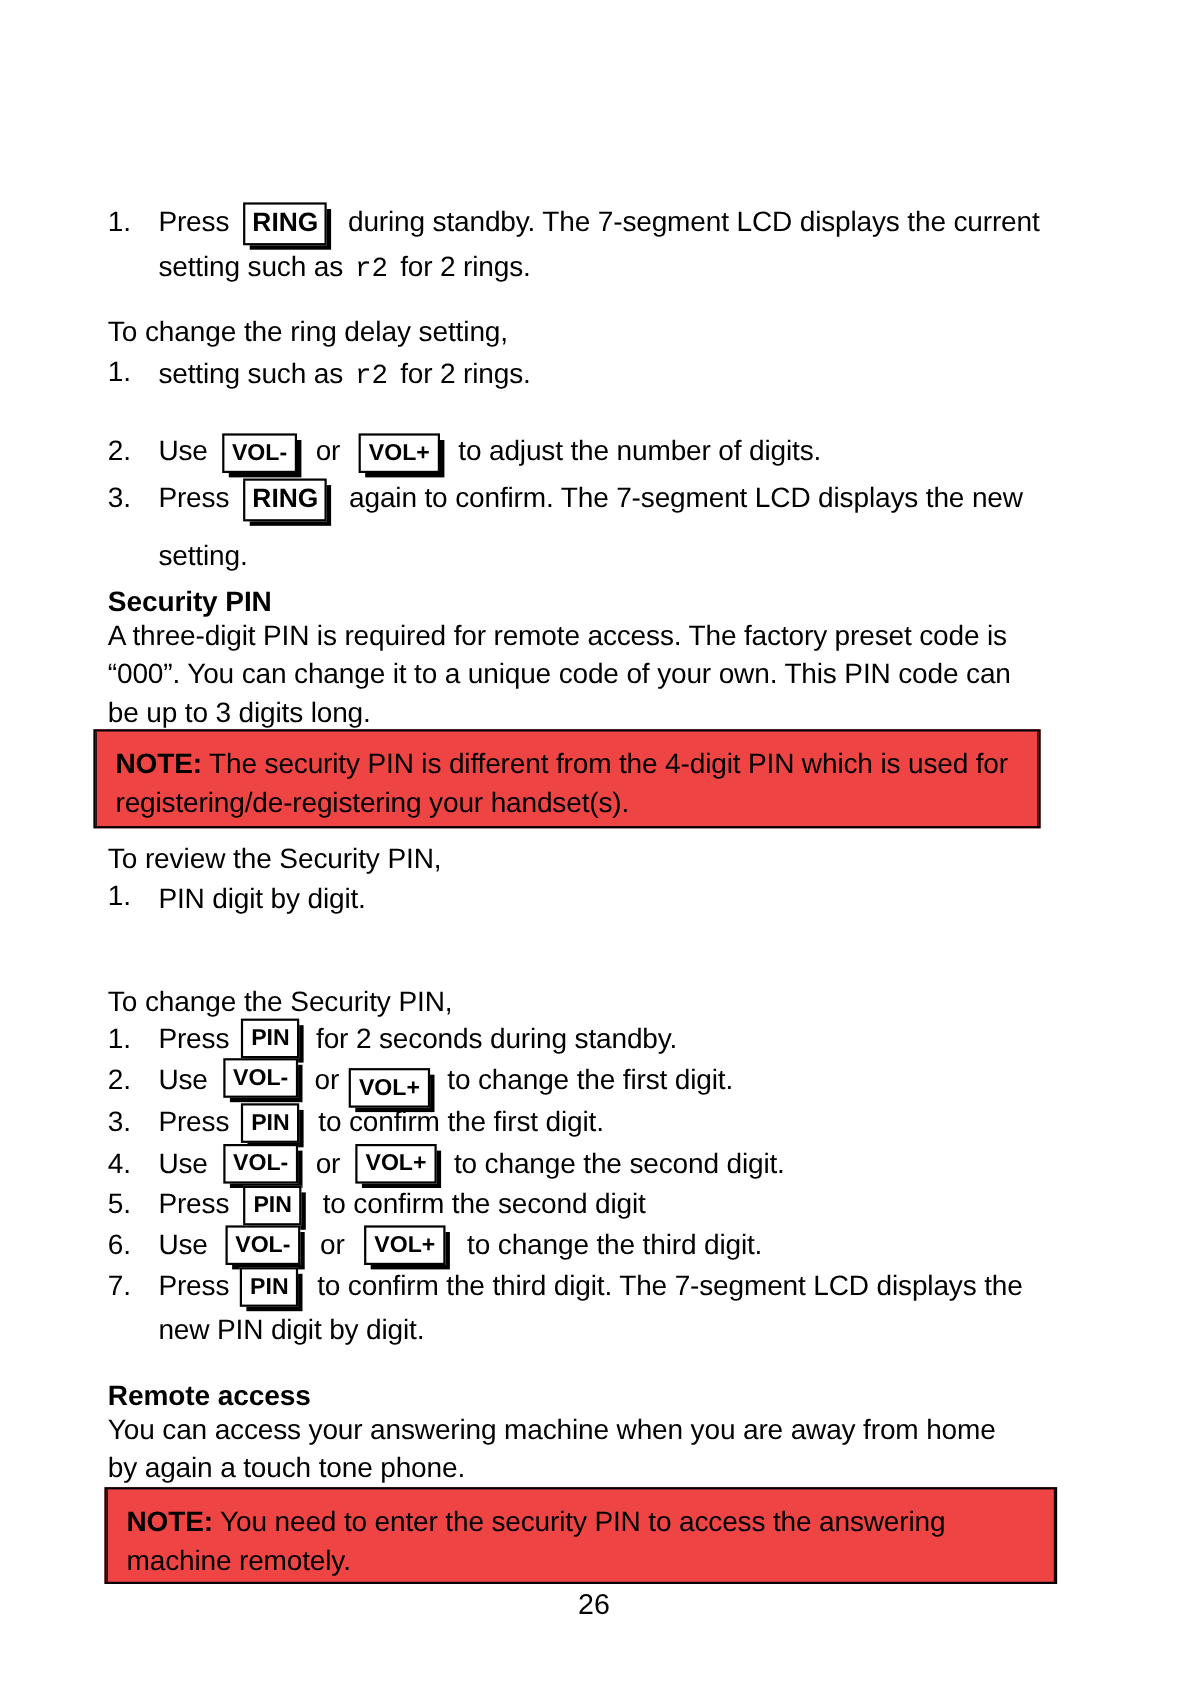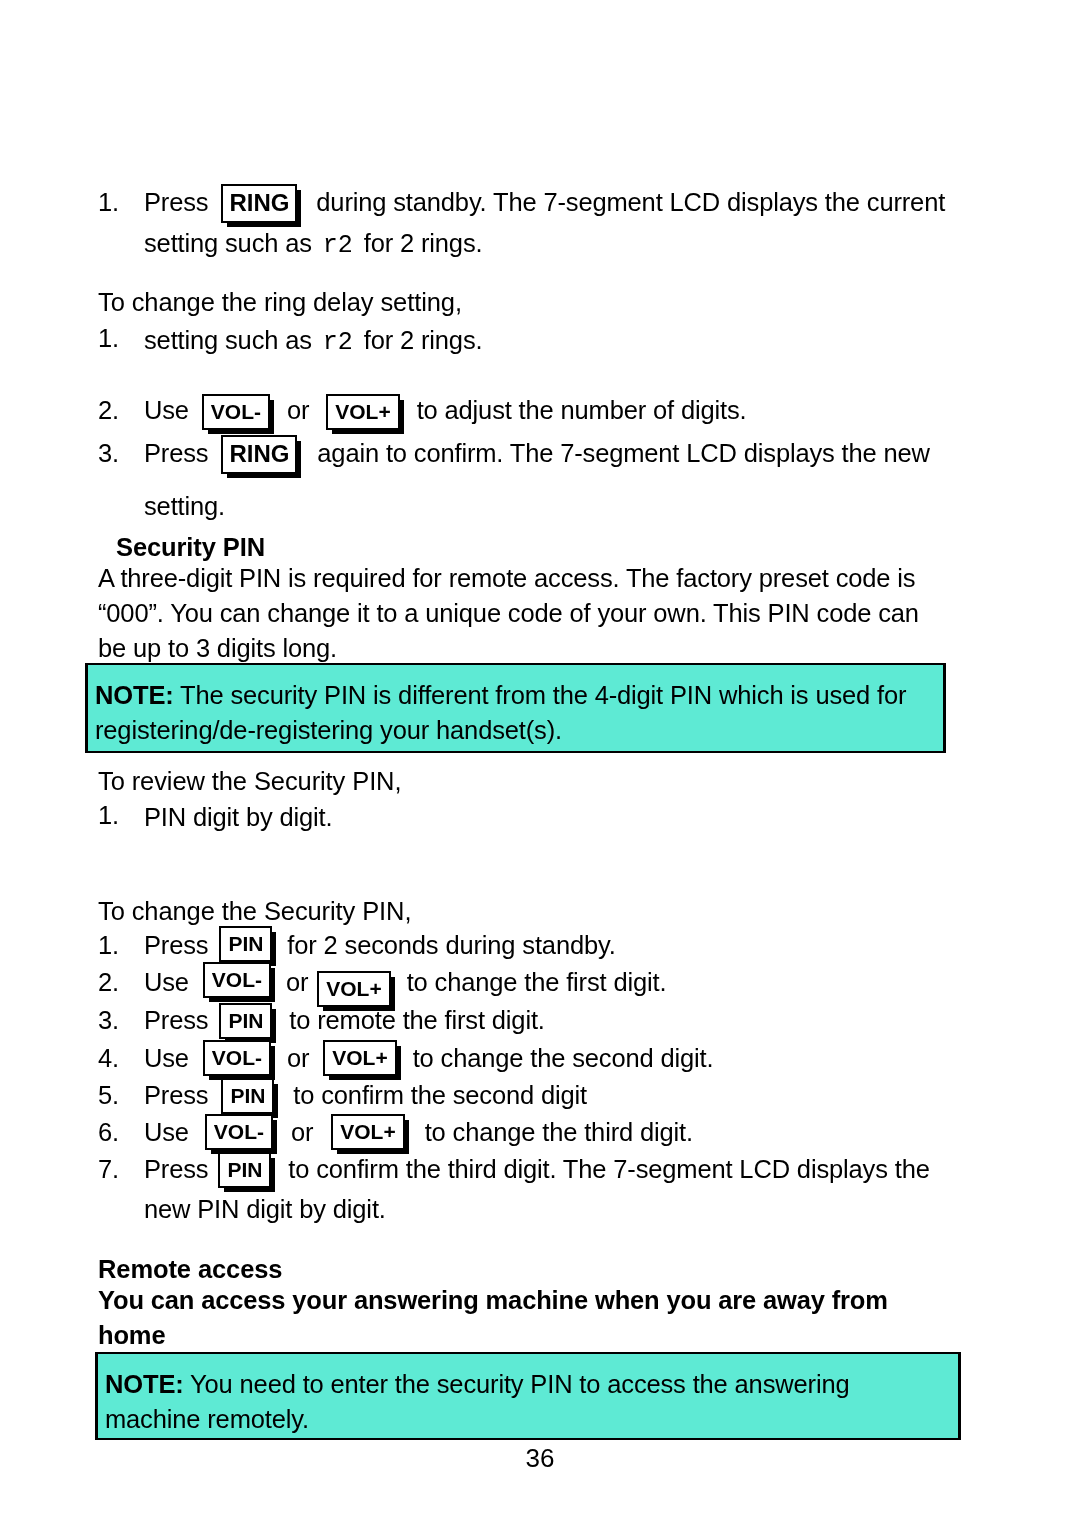--- a/index.html
+++ b/index.html
@@ -162,7 +162,7 @@
     <span class="txt" style="display:block; margin-top:14px;">setting.</span>
   </div>
 
-  <div class="heading" style="left:116px; top:532px;">Security PIN</div>
+  <div class="heading" style="left:98px; top:532px;">Security PIN</div>
 
   <div class="body-block" style="left:98px; top:561px; width:862px;">
     <div>A three-digit PIN is required for remote access. The factory preset code is</div>

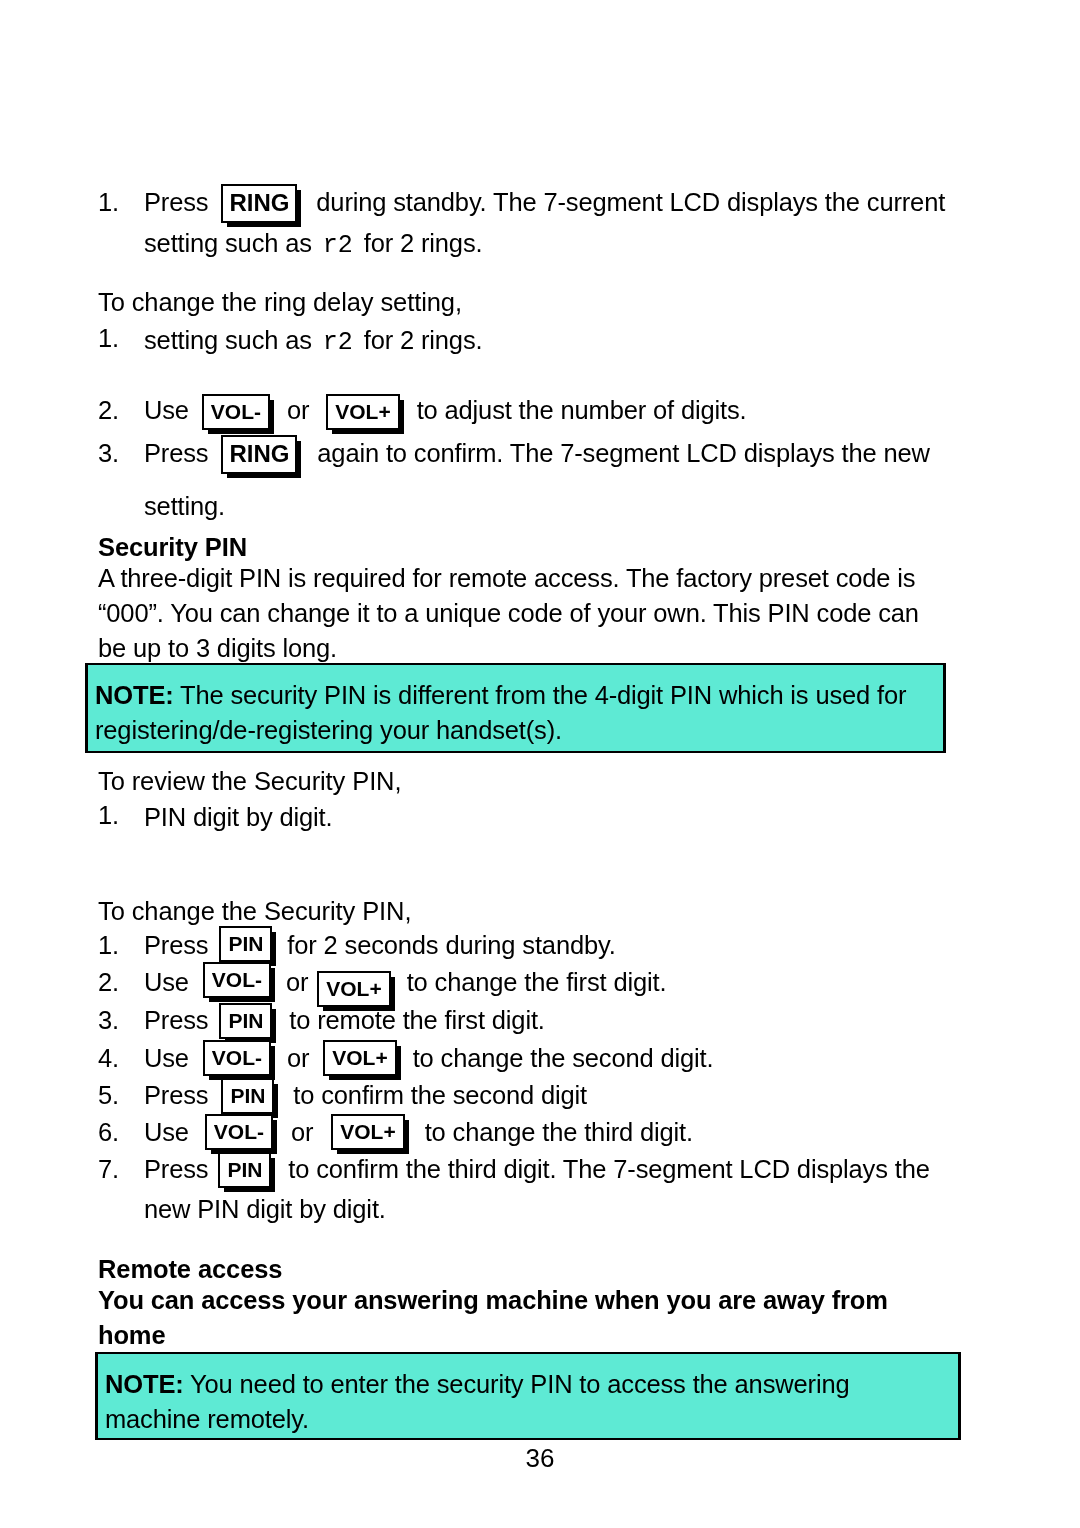--- a/index.html
+++ b/index.html
@@ -94,12 +94,12 @@
     position: absolute;
     border: 2px solid #000;
     box-shadow: inset 1px 0 0 #000, inset -1px 0 0 #000;
-    background: #5eead4;
+    background: #ef4444;
     box-sizing: border-box;
     font-size: 25.5px;
     line-height: 35px;
     letter-spacing: -0.15px;
-    padding: 13px 14px 12px 8px;
+    padding: 13px 14px 12px 18px;
   }
   .note b { font-weight: bold; }
 

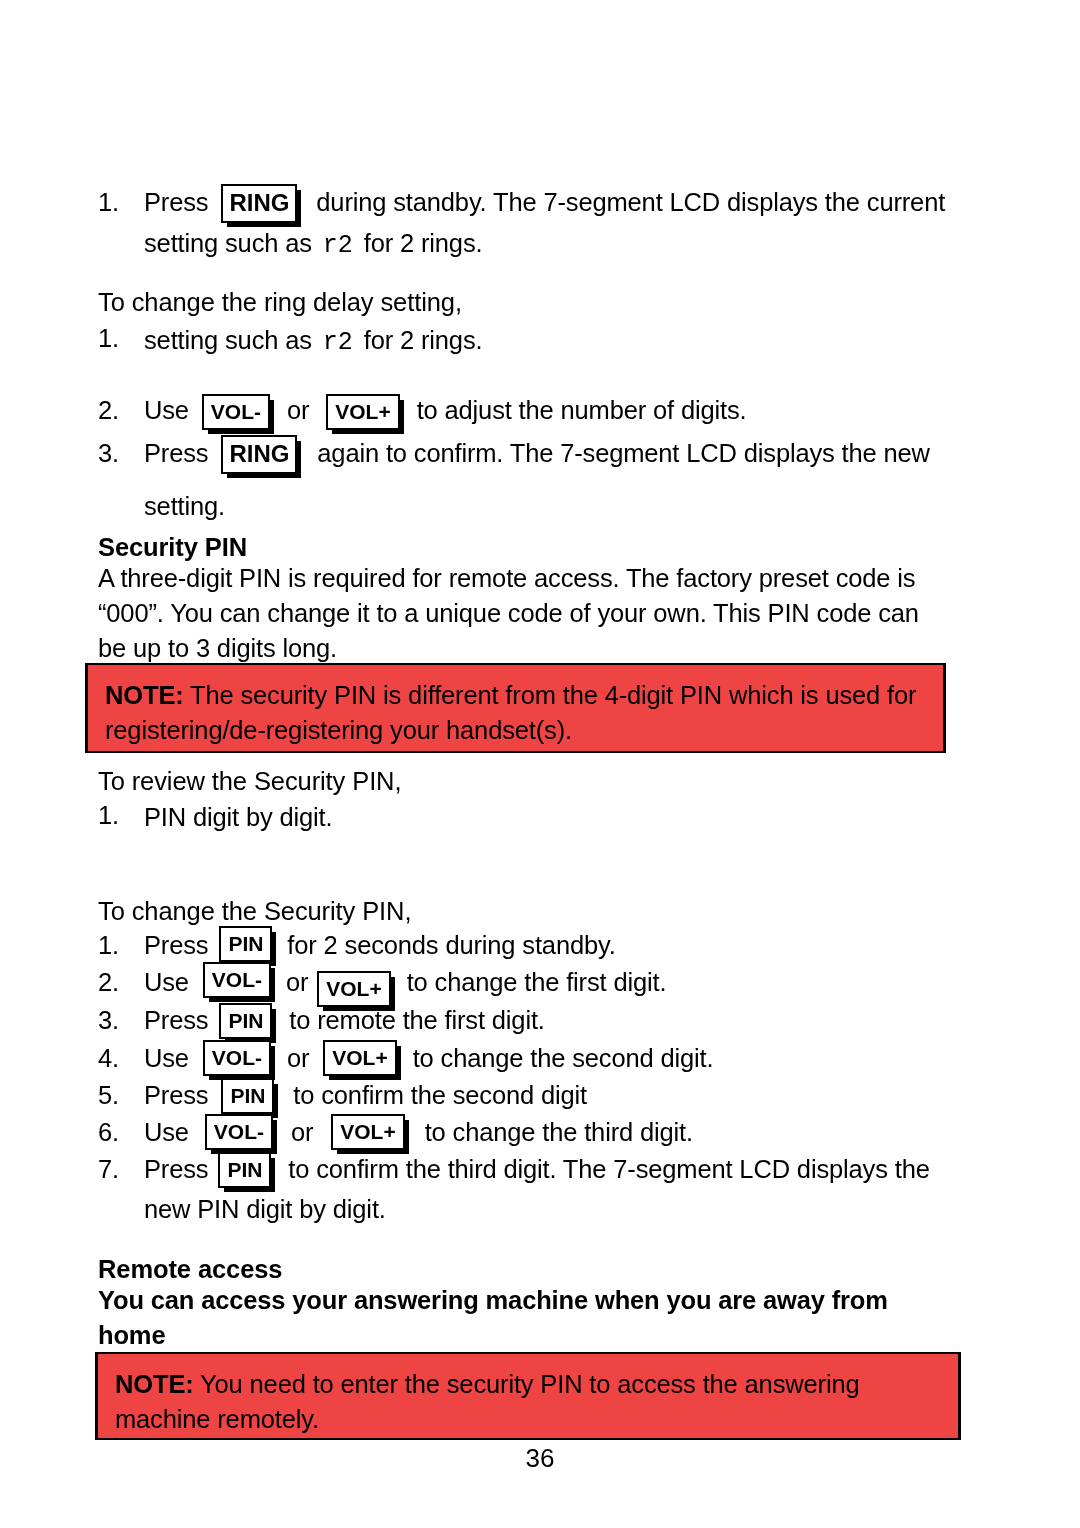--- a/index.html
+++ b/index.html
@@ -211,7 +211,7 @@
     <span class="txt">
       <span>Press</span>
       <span class="key key-pin" style="margin:0 10px 0 4px; position:relative; top:-1px;">PIN</span>
-      <span>to remote the first digit.</span>
+      <span>to confirm the first digit.</span>
     </span>
   </div>
 

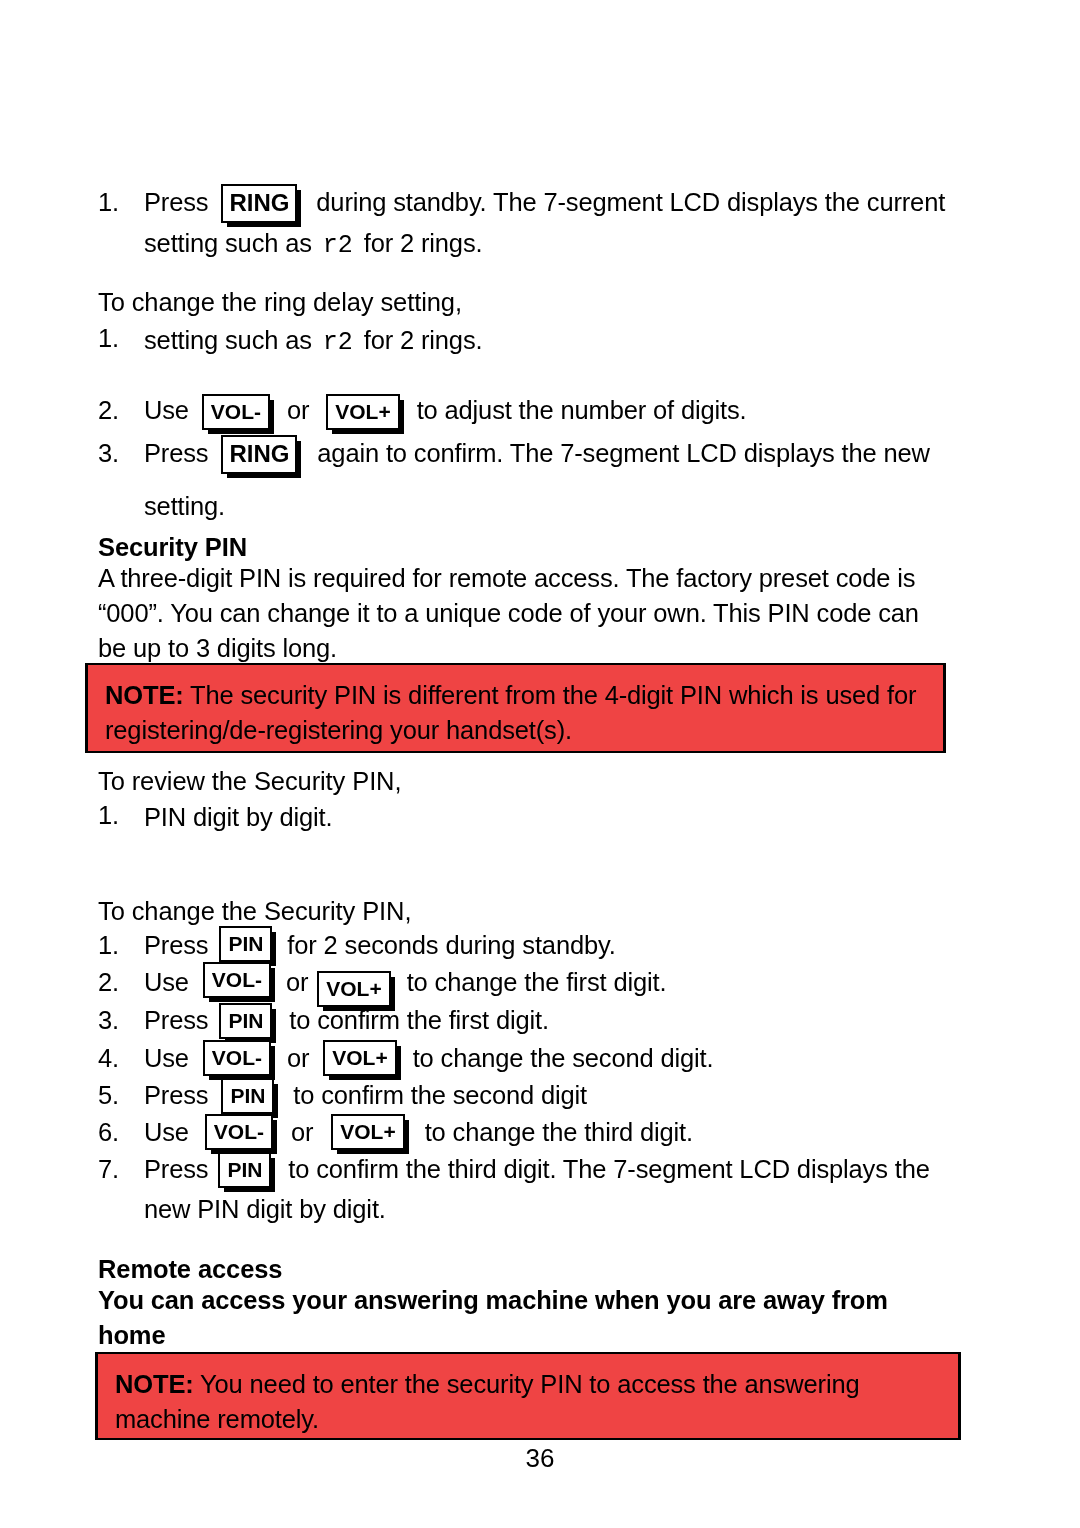--- a/index.html
+++ b/index.html
@@ -258,7 +258,7 @@
 
   <div class="heading" style="left:98px; top:1254px;">Remote access</div>
 
-  <div class="body-block" style="left:98px; top:1283px; width:862px;font-weight:bold;">
+  <div class="body-block" style="left:98px; top:1283px; width:862px;">
     <div>You can access your answering machine when you are away from home</div>
     <div>by again a touch tone phone.</div>
   </div>

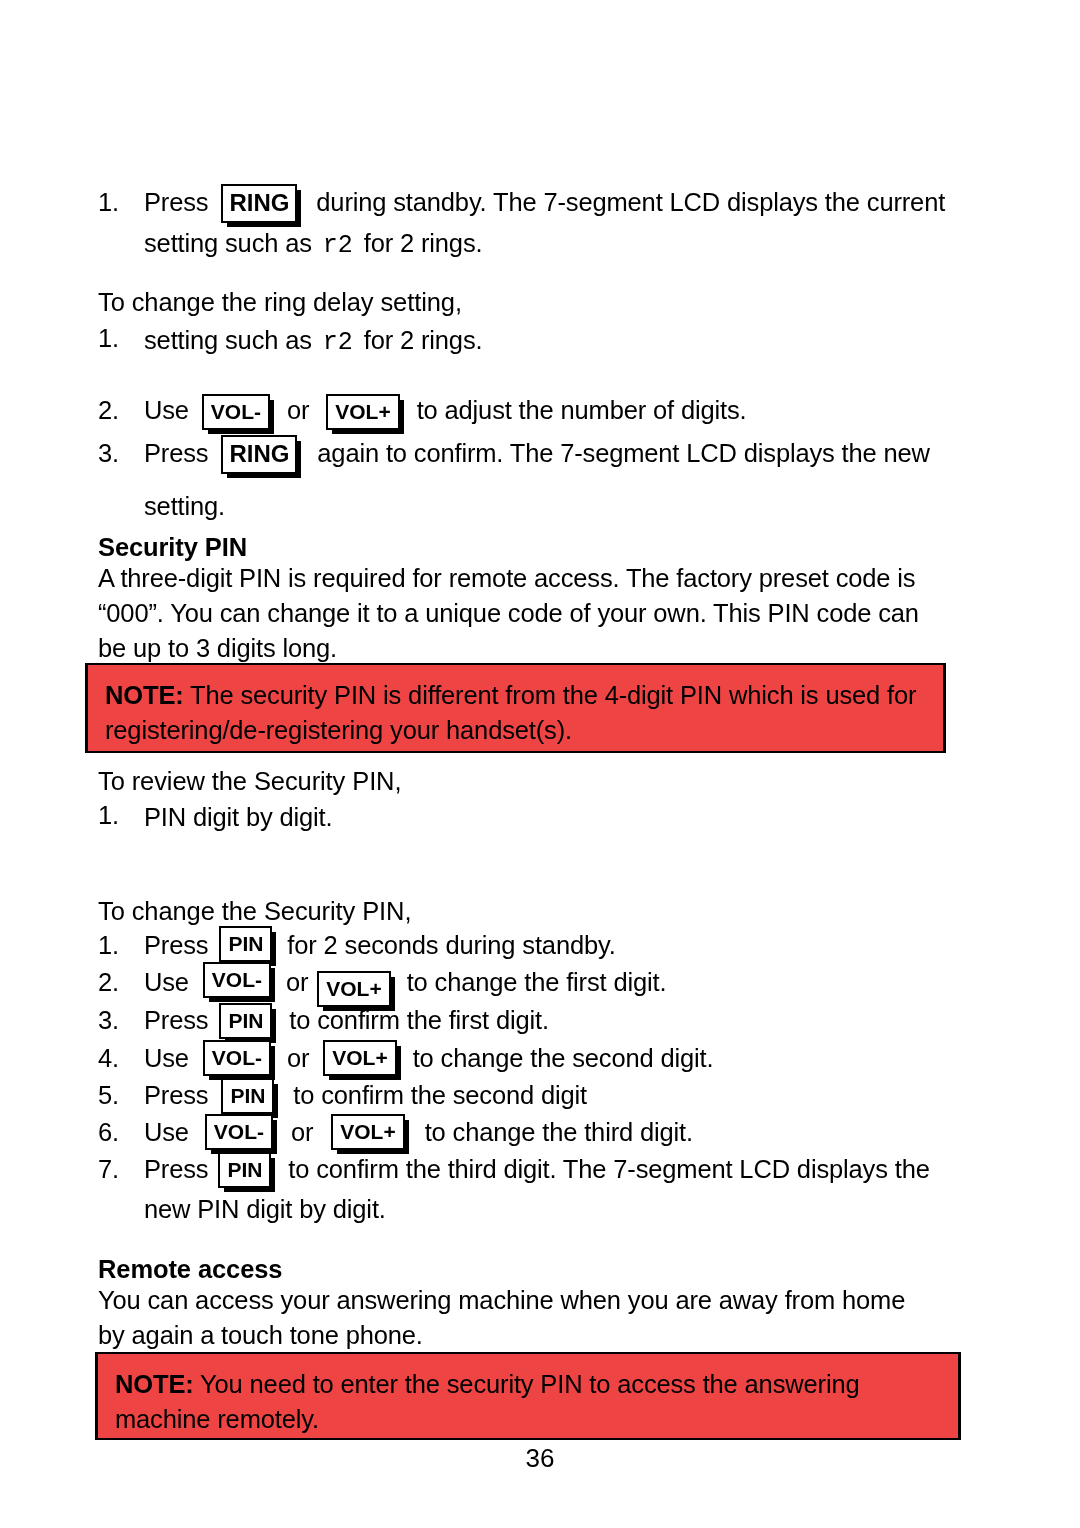--- a/index.html
+++ b/index.html
@@ -270,7 +270,7 @@
     <div>machine remotely.</div>
   </div>
 
-  <div class="page-number" style="left:0; top:1443px;">36</div>
+  <div class="page-number" style="left:0; top:1443px;">26</div>
 
 </div>
 

